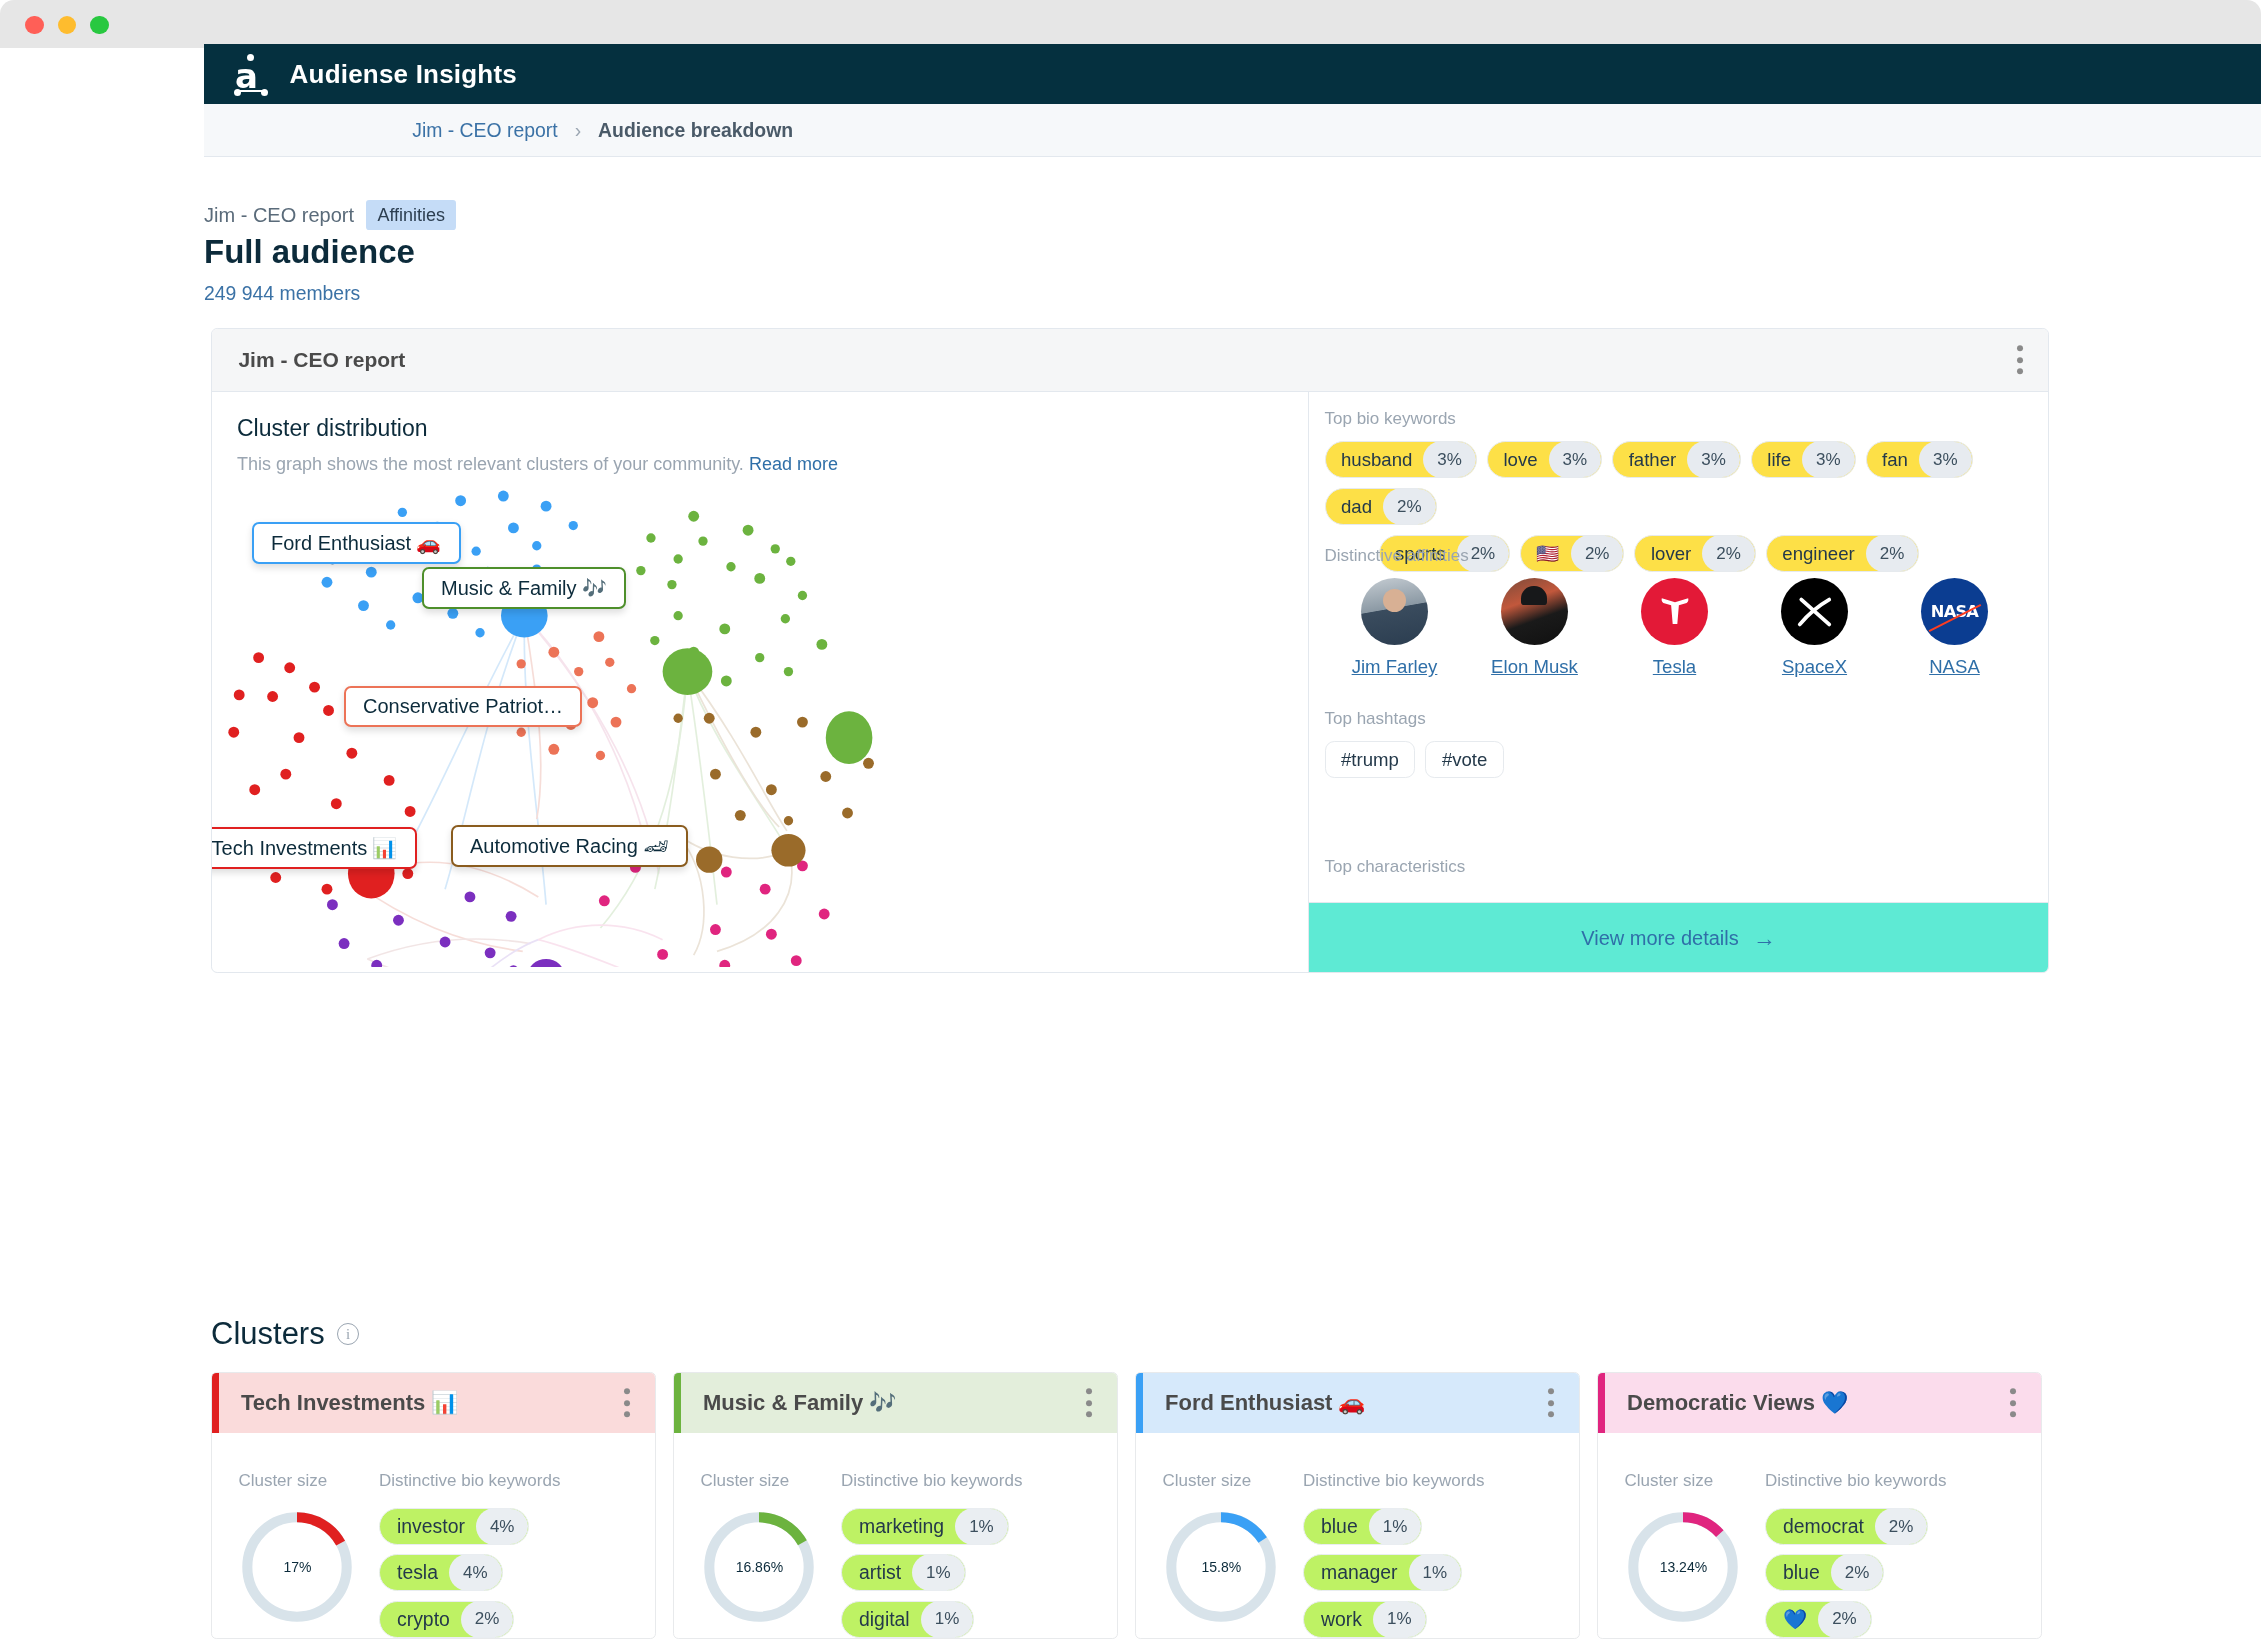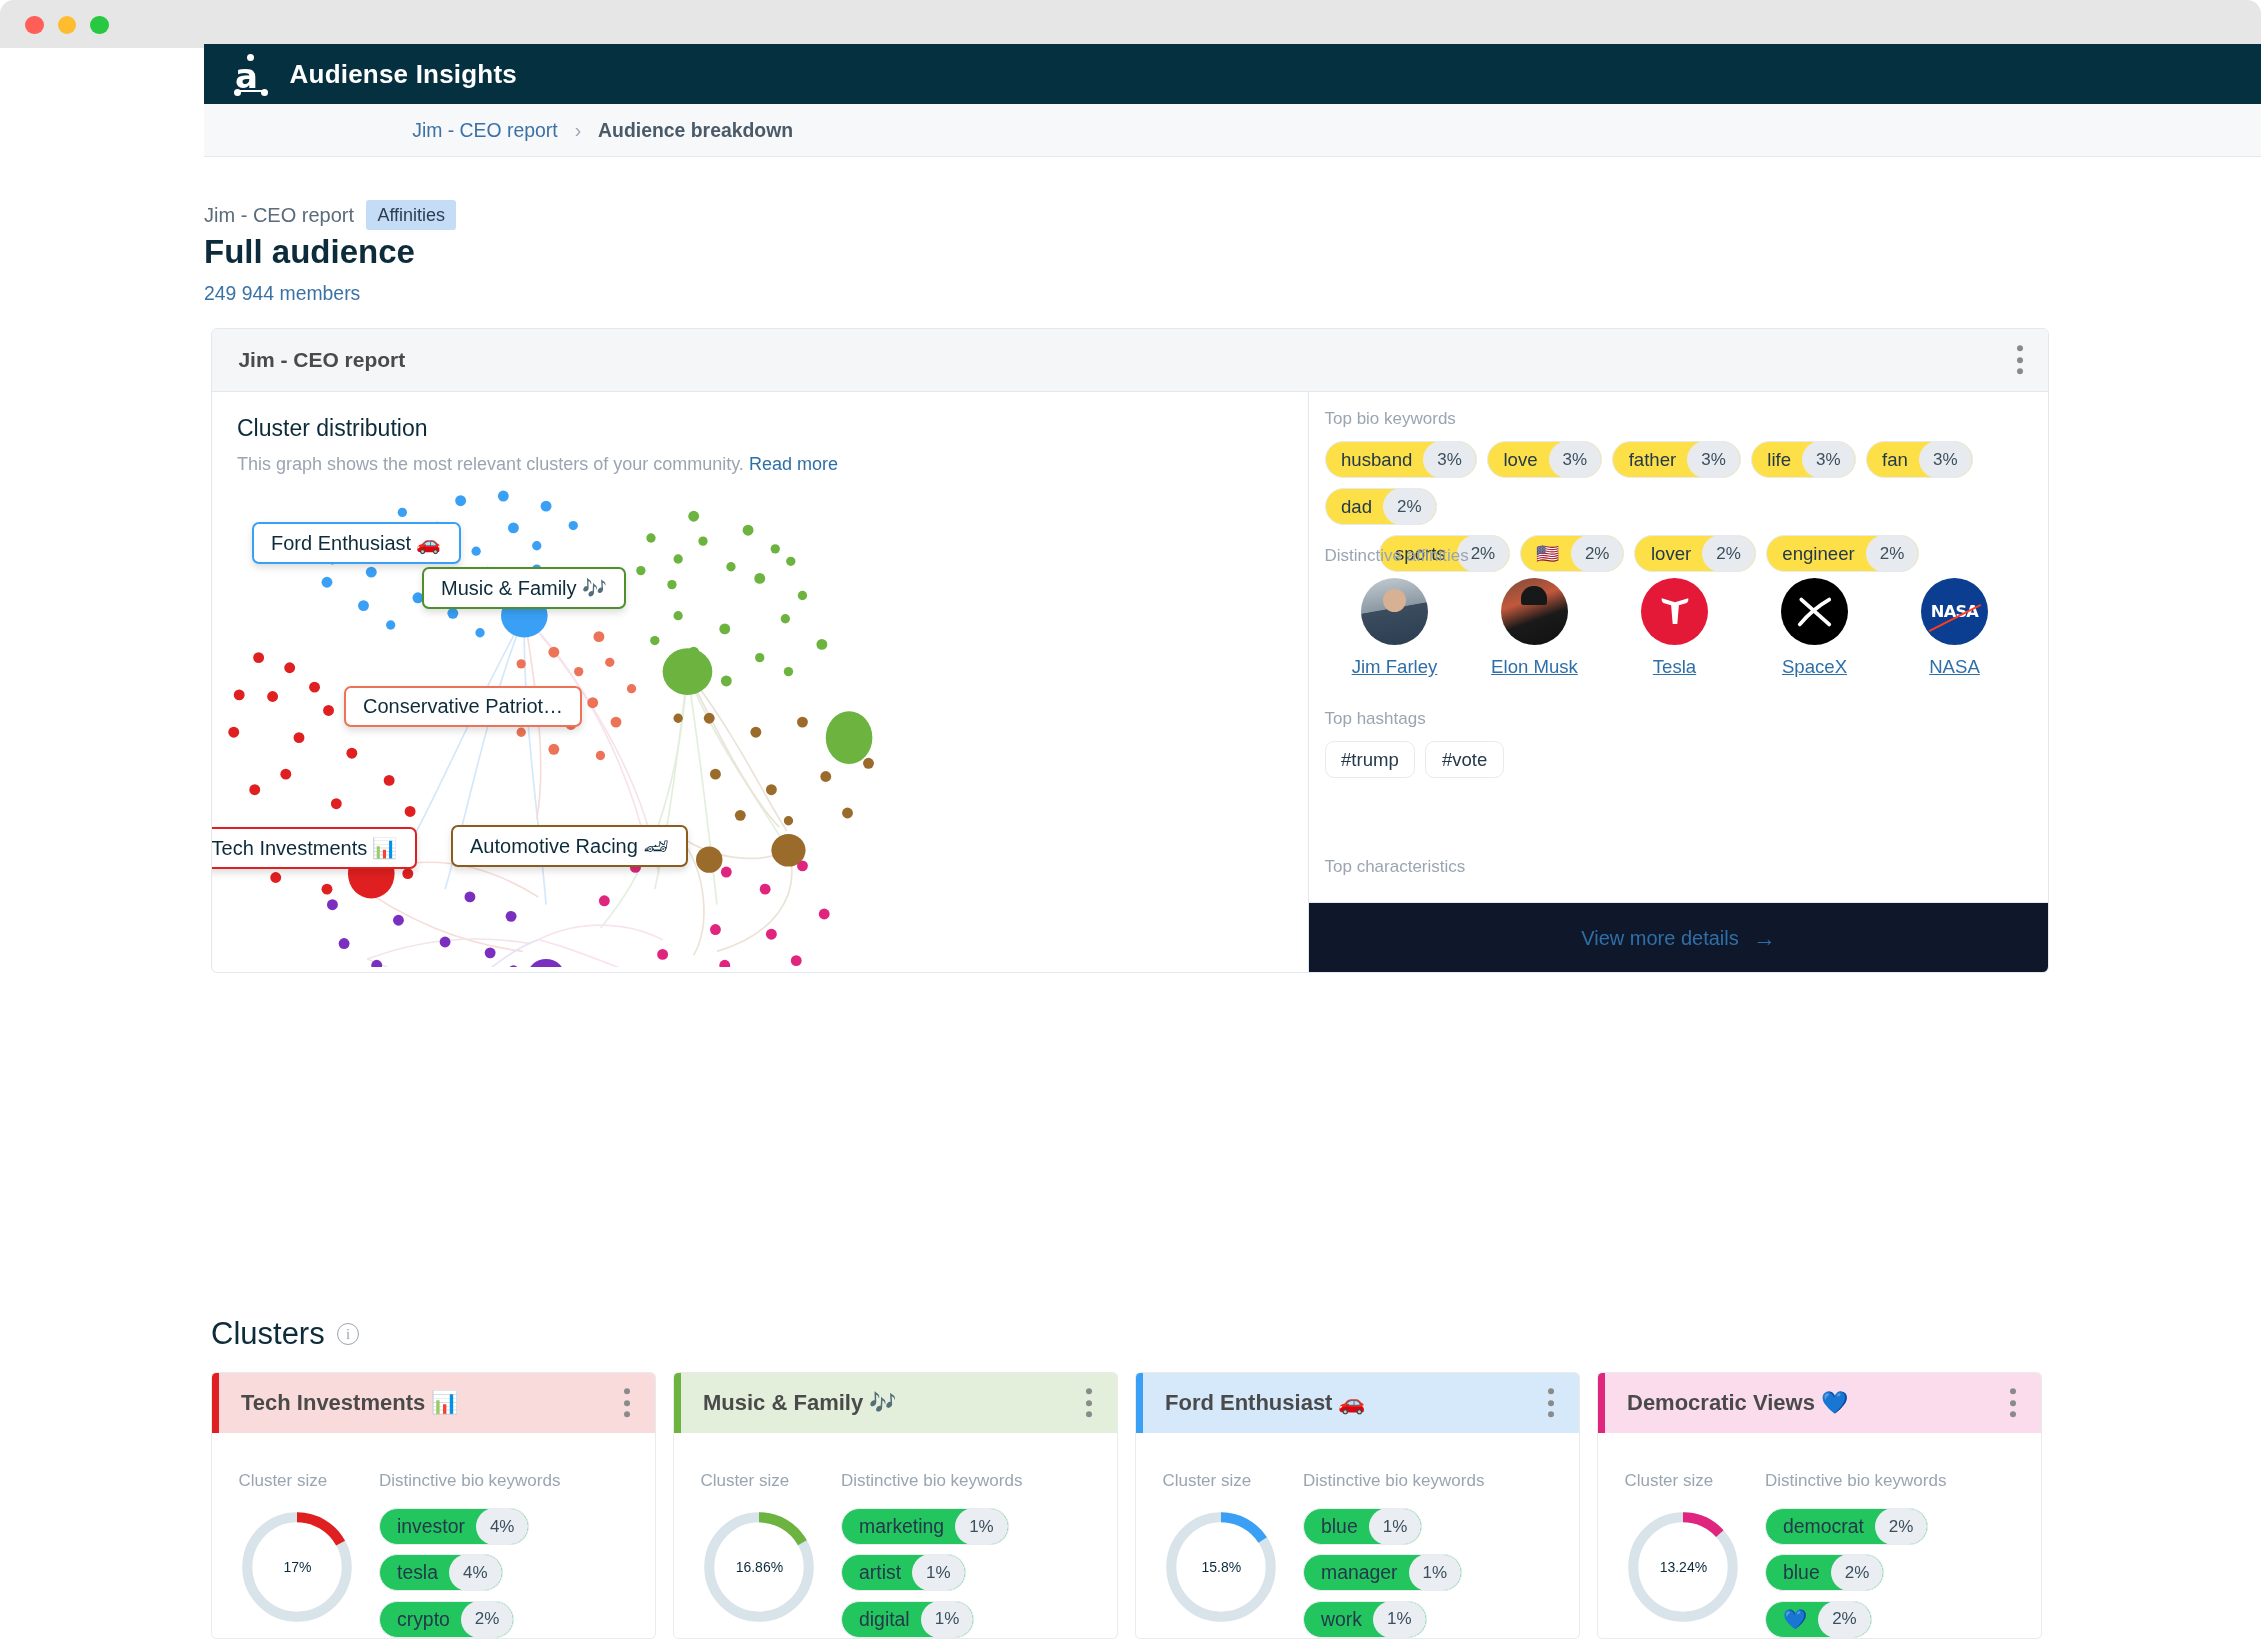--- a/index.html
+++ b/index.html
@@ -131,7 +131,7 @@
 
   .vmd {
     position: absolute; left: 0; bottom: 0; width: 100%; height: 71px;
-    background: #0f172a; border-top: 0.8px solid #e3e8ee;
+    background: #5eead4; border-top: 0.8px solid #e3e8ee;
     display: flex; align-items: center; justify-content: center;
     font-size: 20px; color: #2f6fa8; cursor: pointer;
   }

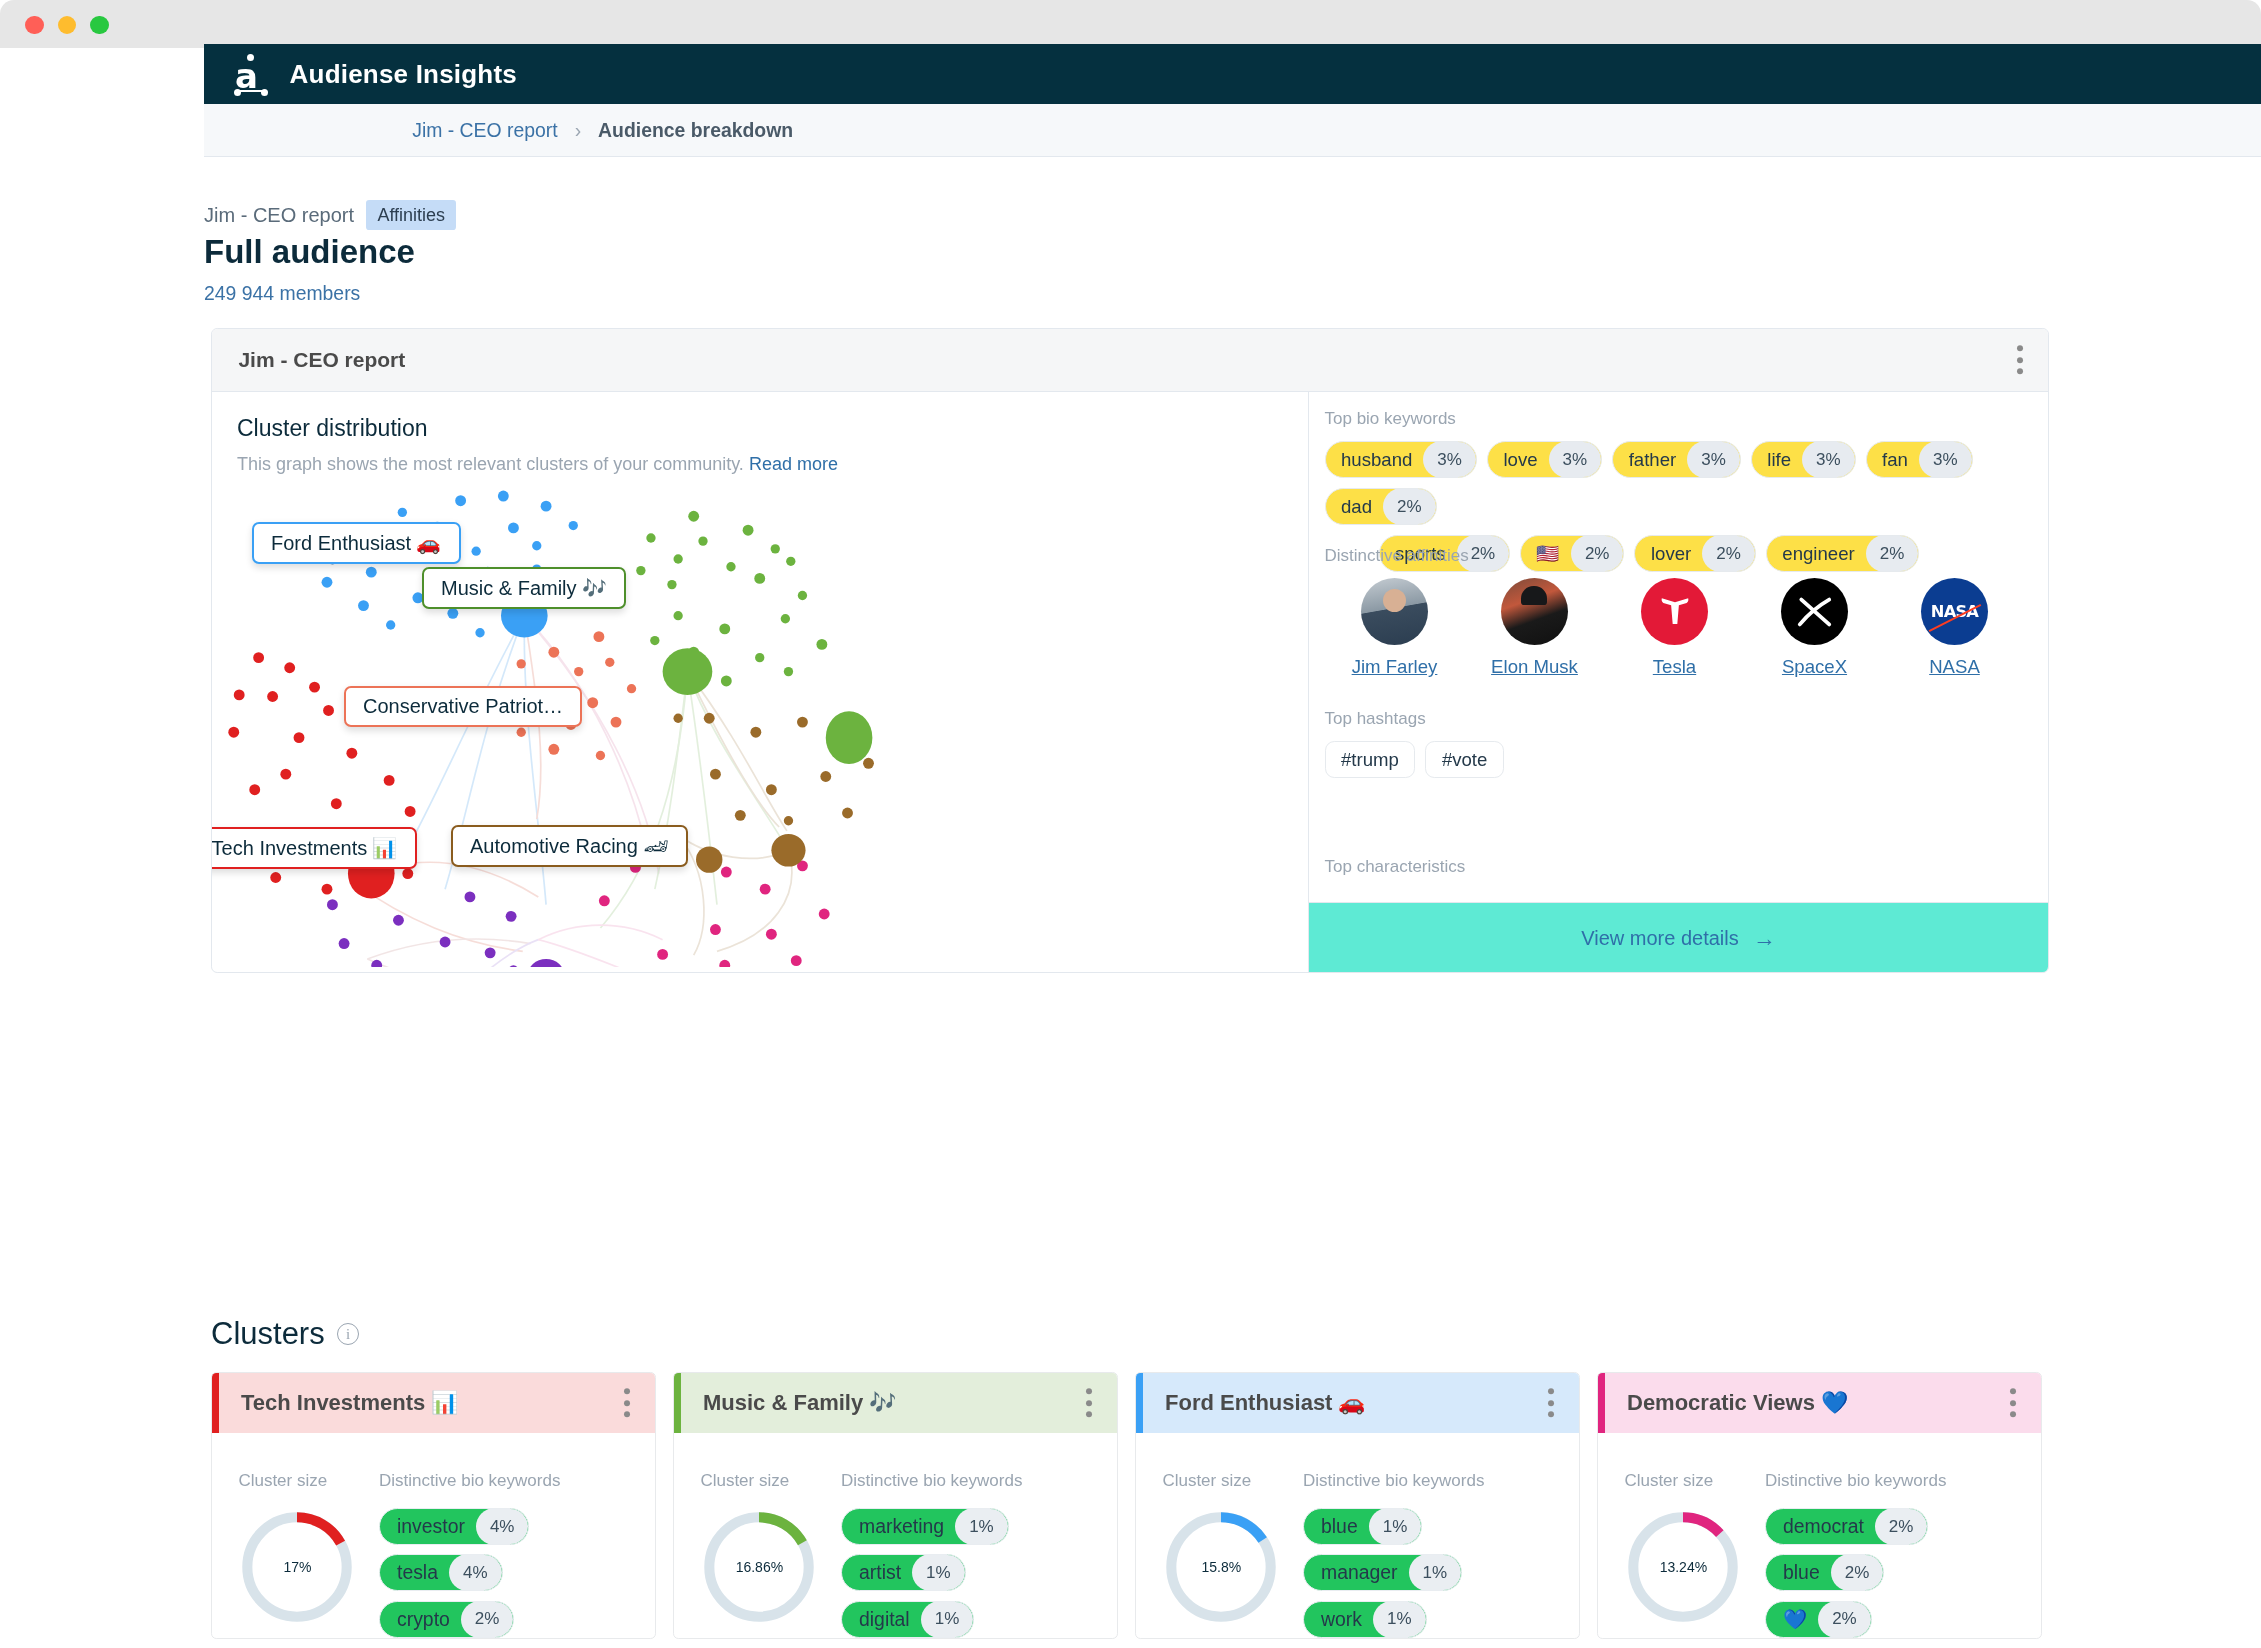--- a/index.html
+++ b/index.html
@@ -160,7 +160,7 @@
   .kwlist { display: flex; flex-direction: column; gap: 9.3px; align-items: flex-start; }
   .kw {
     display: inline-flex; align-items: center; height: 37px;
-    border: 0.8px solid #e9edf1; border-radius: 18.6px; background: #22c55e;
+    border: 0.8px solid #e9edf1; border-radius: 18.6px; background: #bef264;
     padding-left: 17px; font-size: 19.4px; color: #24394a; overflow: hidden;
   }
   .kw .kp { margin-left: 11px; height: 37px; display: flex; align-items: center; padding: 0 14px; background: #eaeef2; color: #3c4f5e; font-size: 17px; border-radius: 18.6px; }

